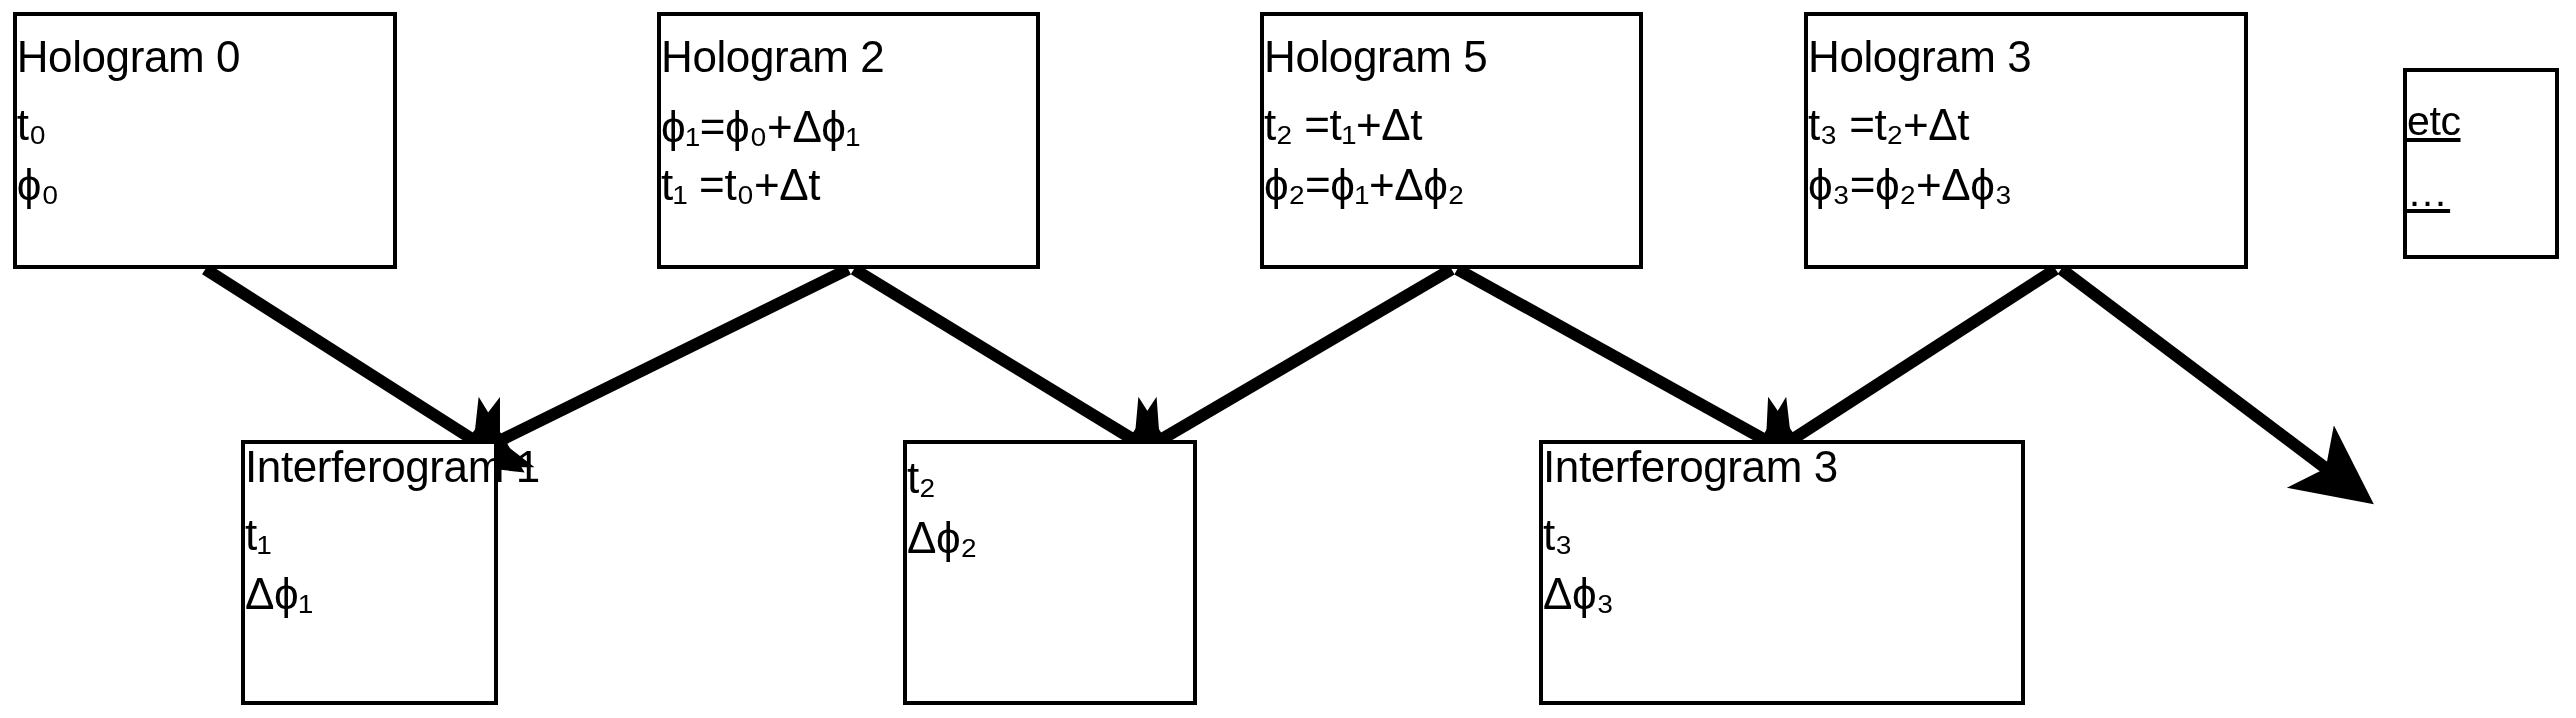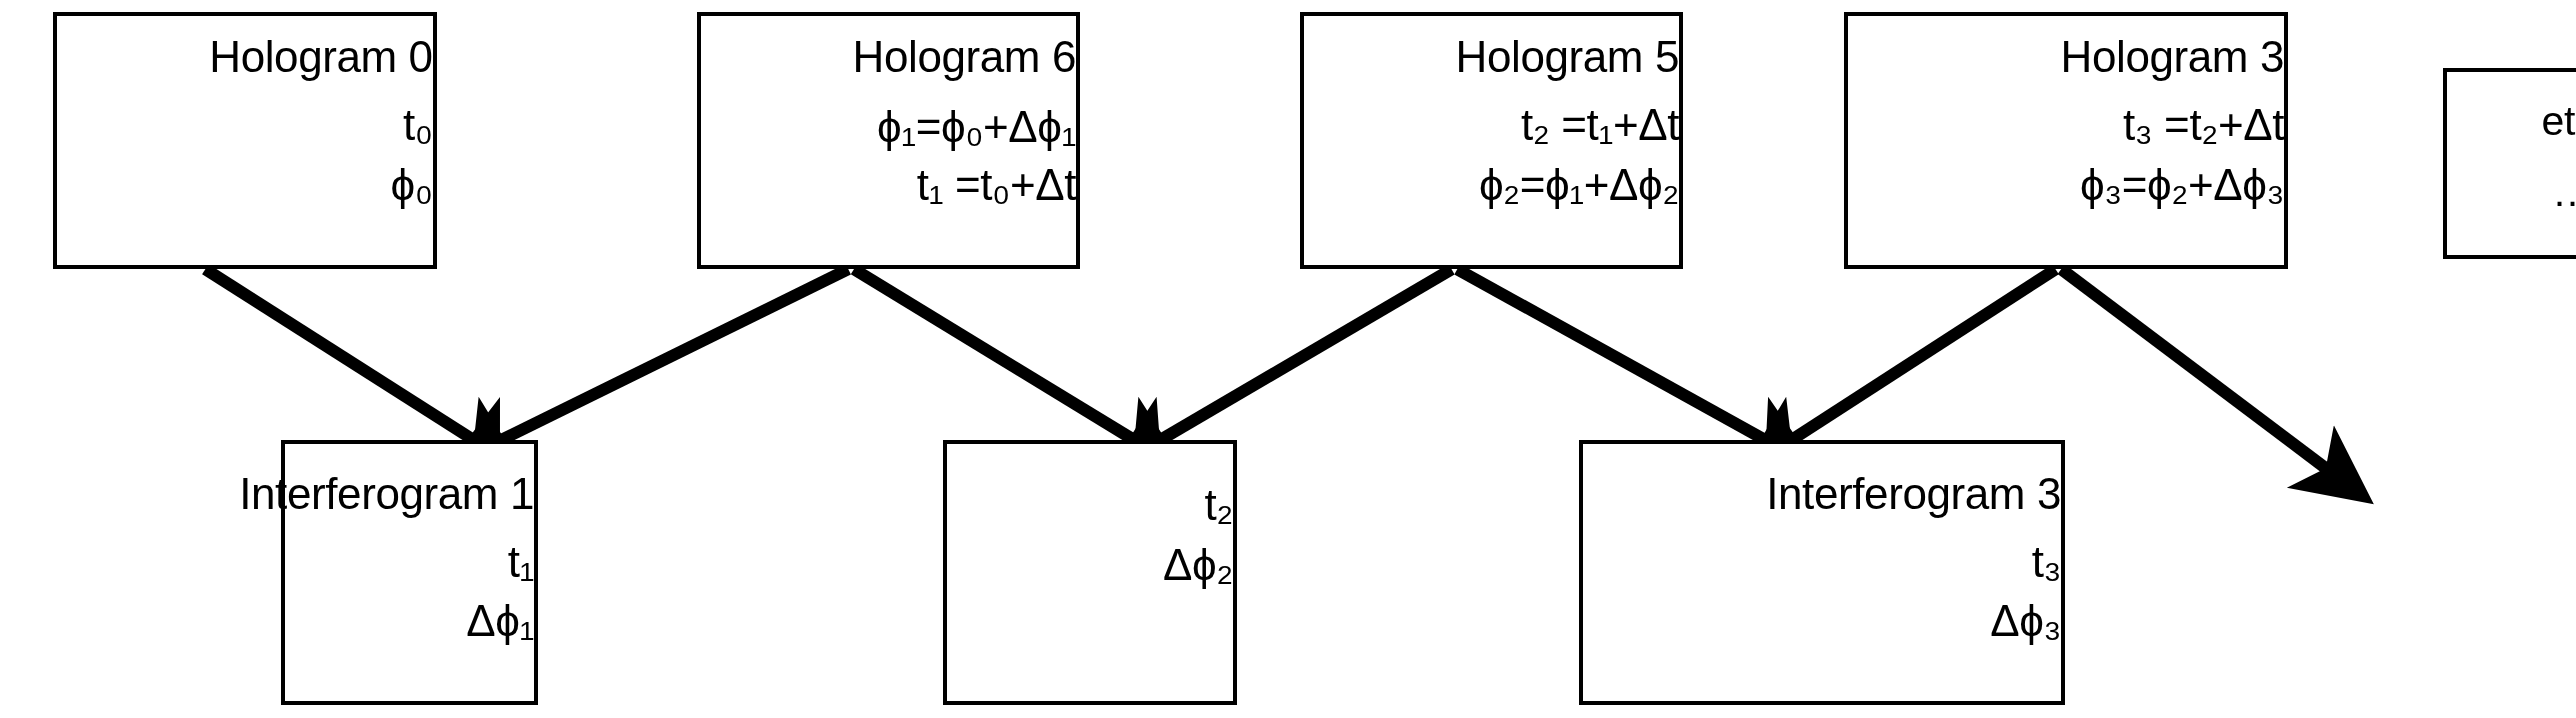--- a/index.html
+++ b/index.html
@@ -22,10 +22,9 @@
     background: #ffffff;
     display: flex;
     flex-direction: column;
-    align-items: flex-end;
+    align-items: flex-start;
     justify-content: flex-start;
     z-index: 3;
-    margin-left: 40px;
   }
   .hologram-box {
     padding-top: 18.4px;

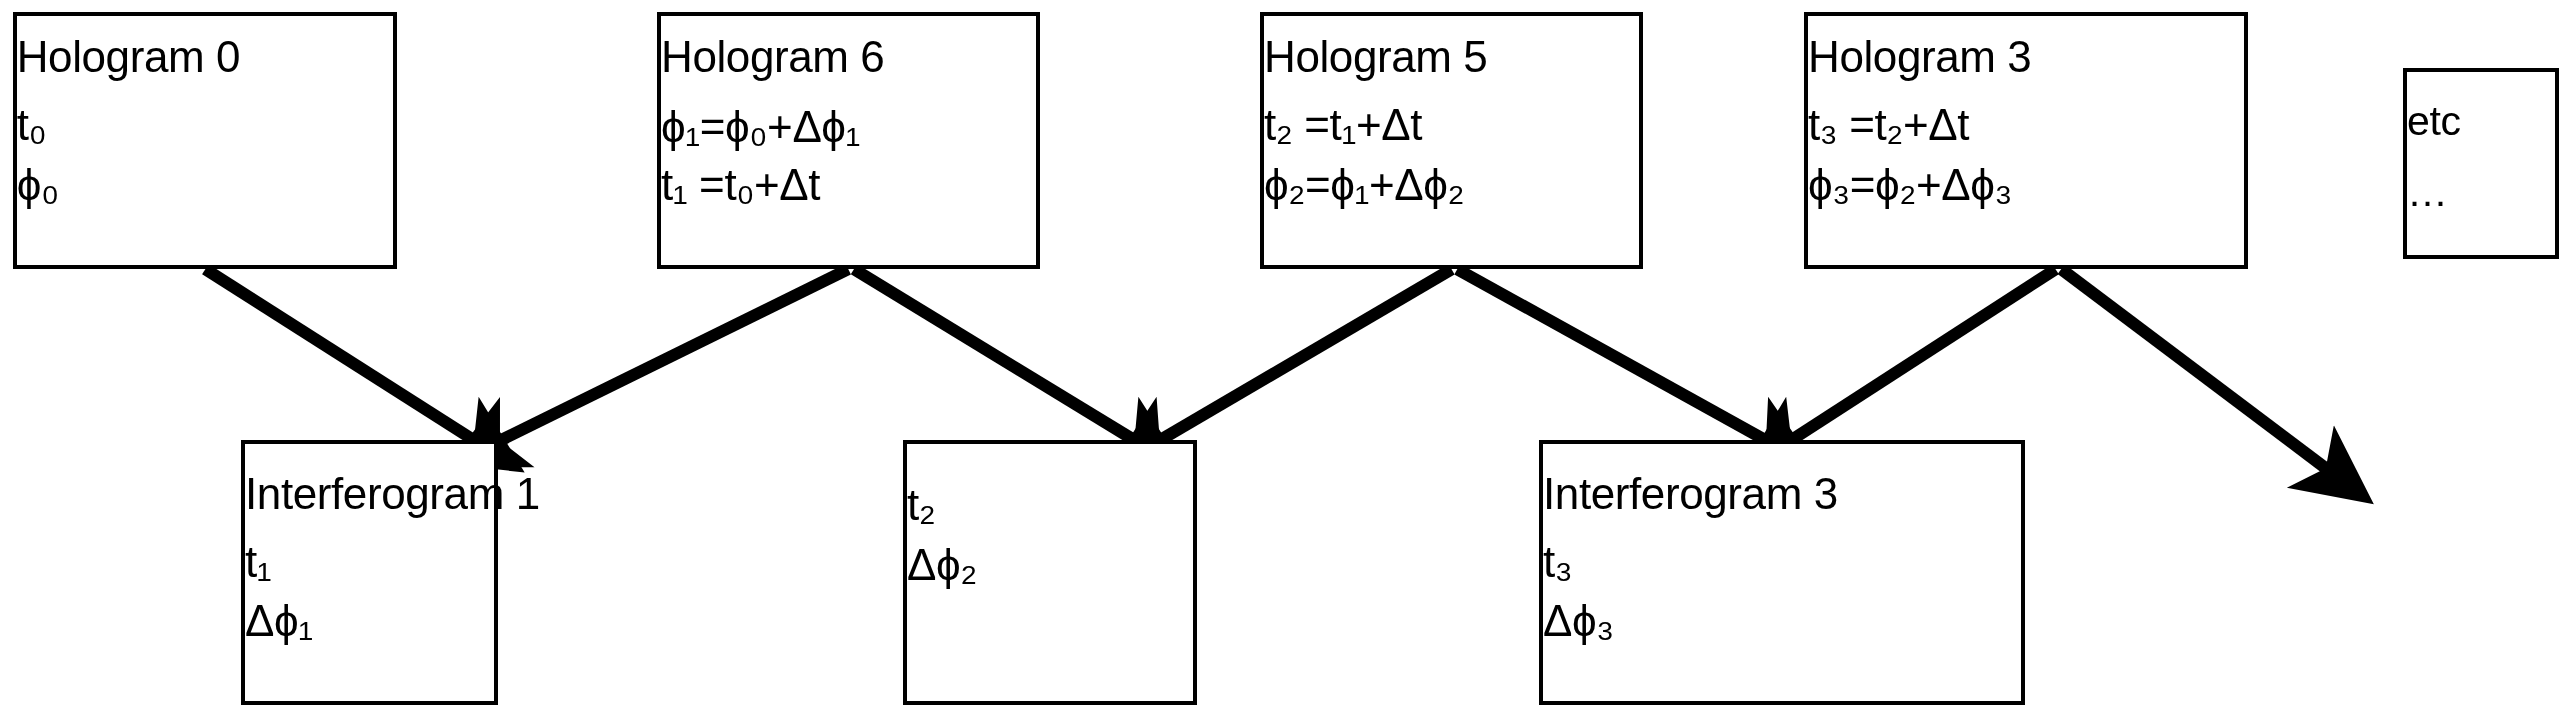--- a/index.html
+++ b/index.html
@@ -99,7 +99,7 @@
   </div>
 
   <div class="node-box hologram-box" style="left: 657px; top: 12px; width: 383px; height: 257px;">
-    <div class="line title">Hologram 6</div>
+    <div class="line title">Hologram 2</div>
     <div class="line val">ϕ₁=ϕ₀+Δϕ₁</div>
     <div class="line eq">t₁ =t₀+Δt</div>
   </div>

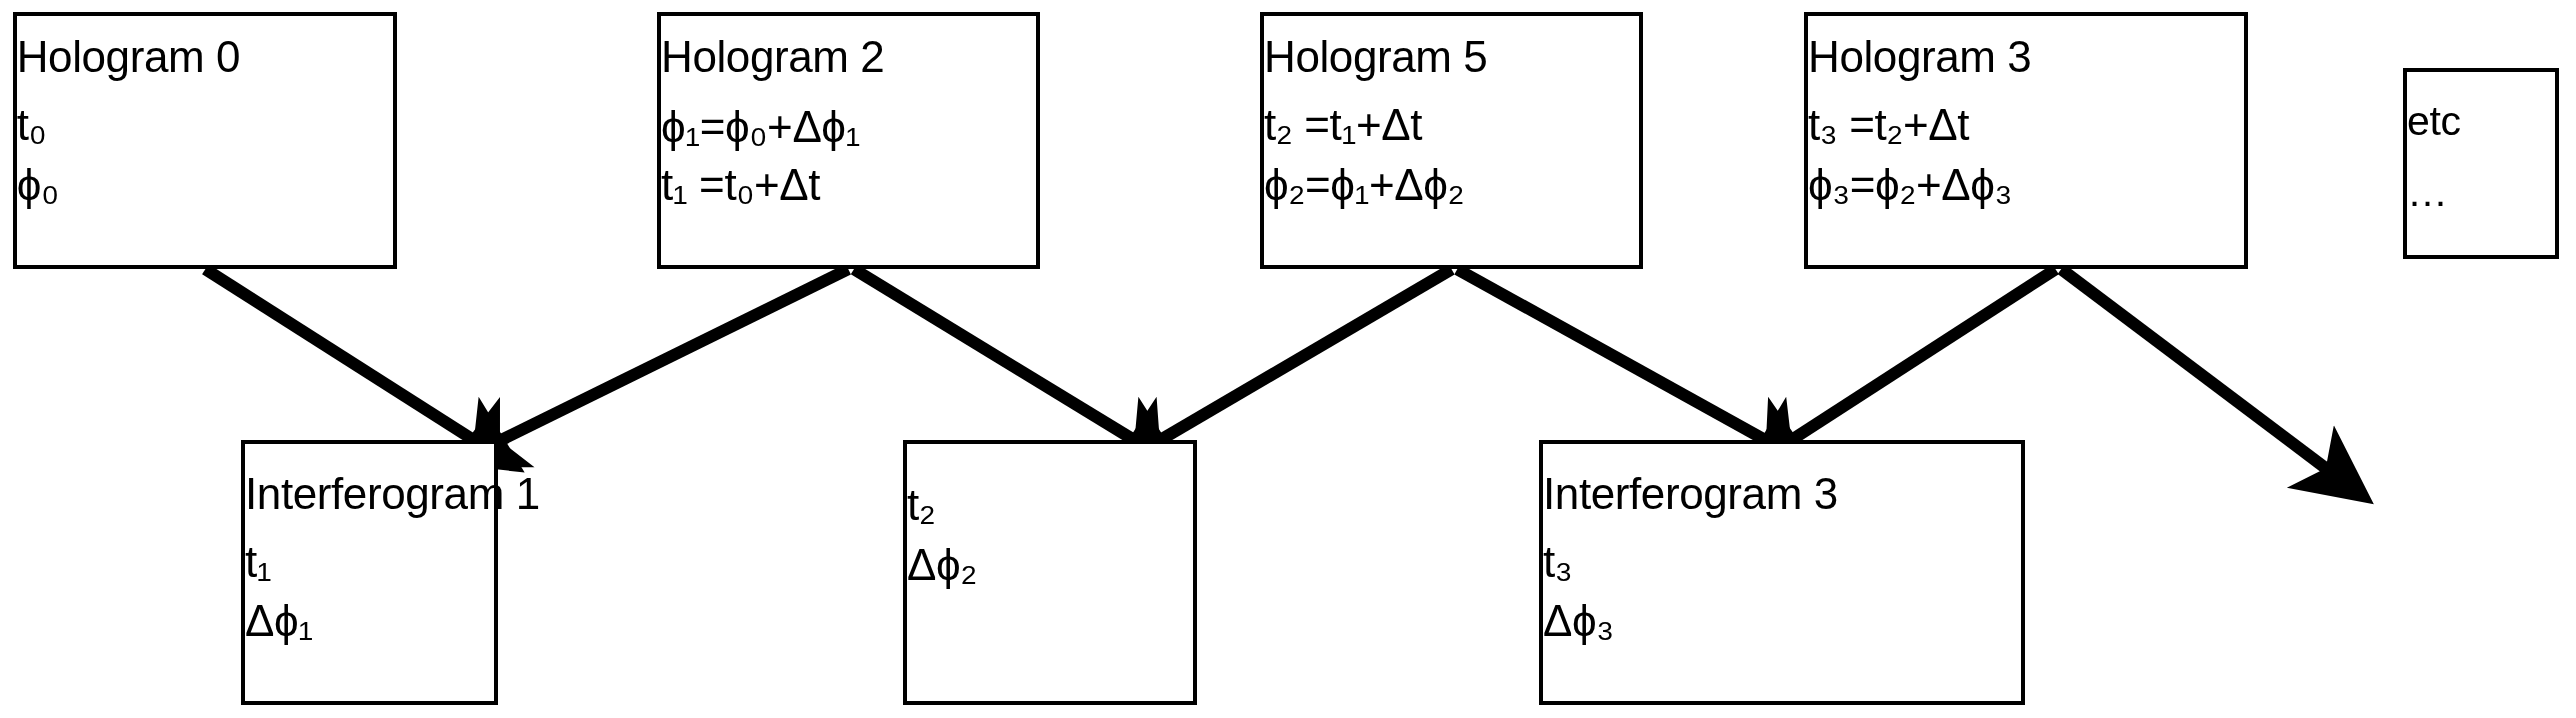--- a/index.html
+++ b/index.html
@@ -116,7 +116,7 @@
     <div class="line val">ϕ₃=ϕ₂+Δϕ₃</div>
   </div>
 
-  <div class="node-box etc-box" style="left: 2403px; top: 68px; width: 156px; height: 191px;">
+  <div class="node-box etc-box" style="left: 2403px; top: 68px; width: 156px; height: 191px; text-decoration: underline;">
     <div class="line etc-text">etc</div>
     <div class="line etc-dots">…</div>
   </div>

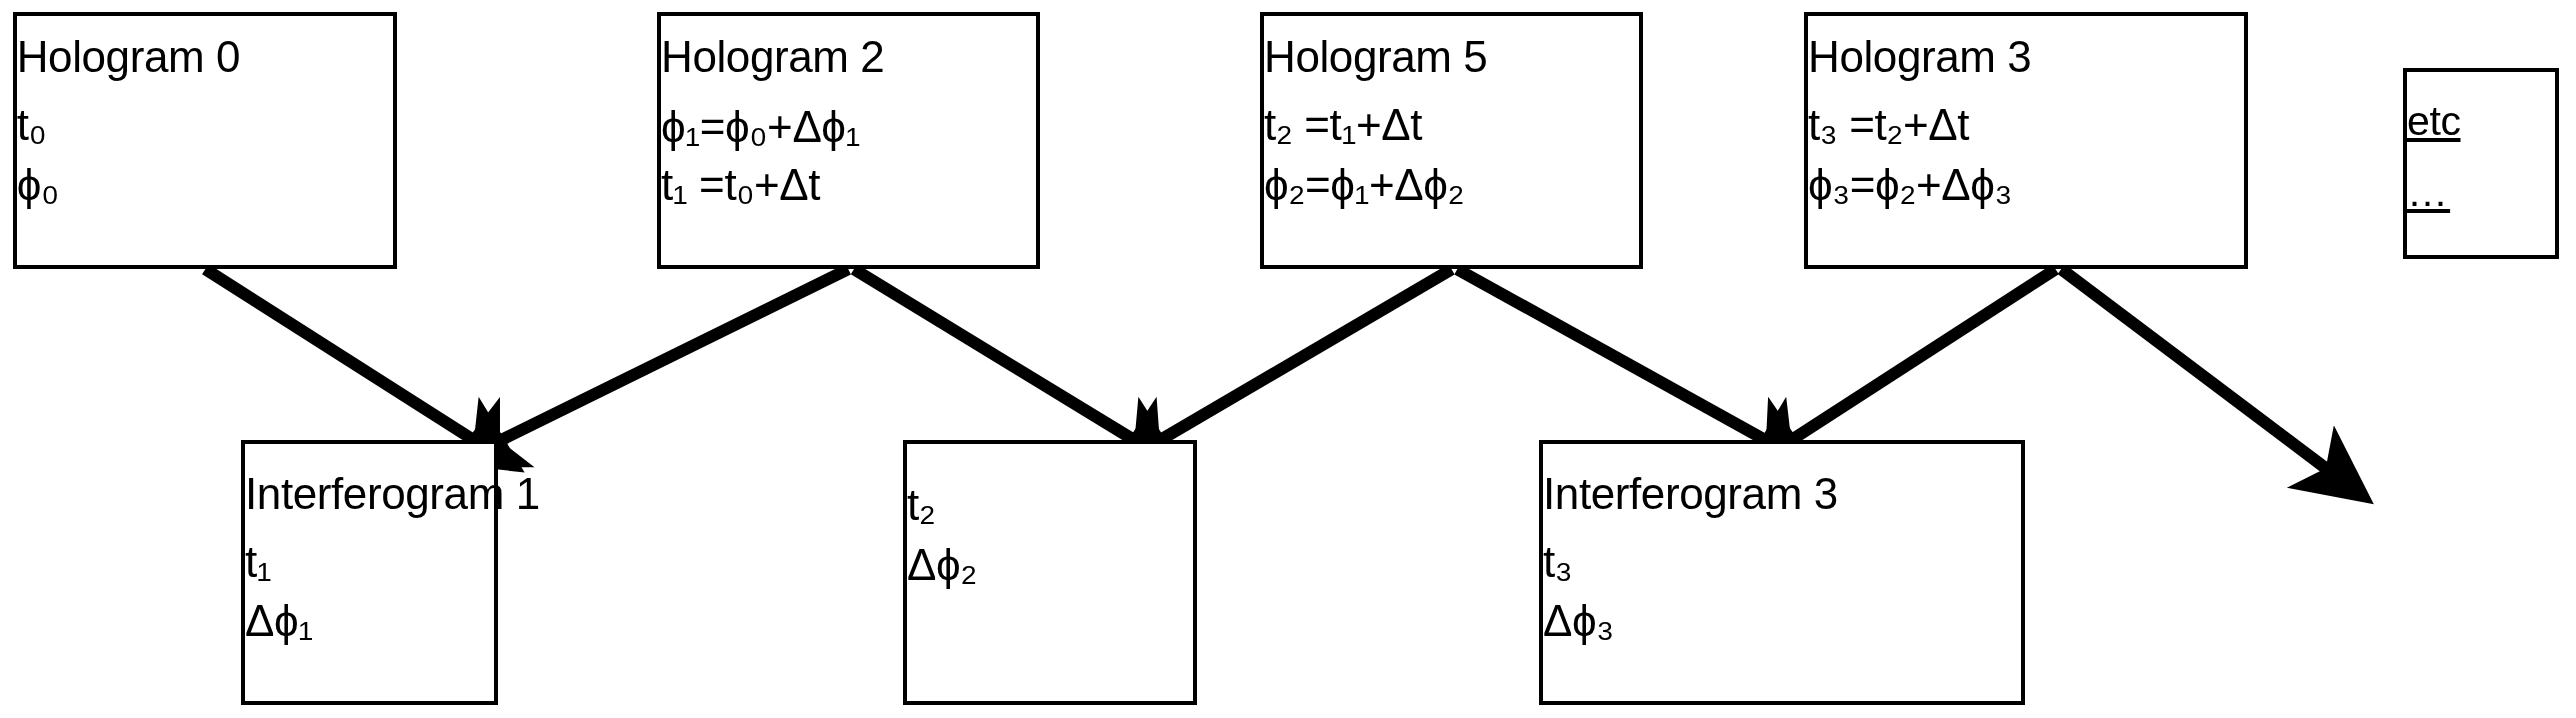--- a/index.html
+++ b/index.html
@@ -30,7 +30,6 @@
     padding-top: 18.4px;
   }
   .interferogram-box {
-    padding-top: 27px;
   }
   .etc-box {
     padding-top: 28px;

